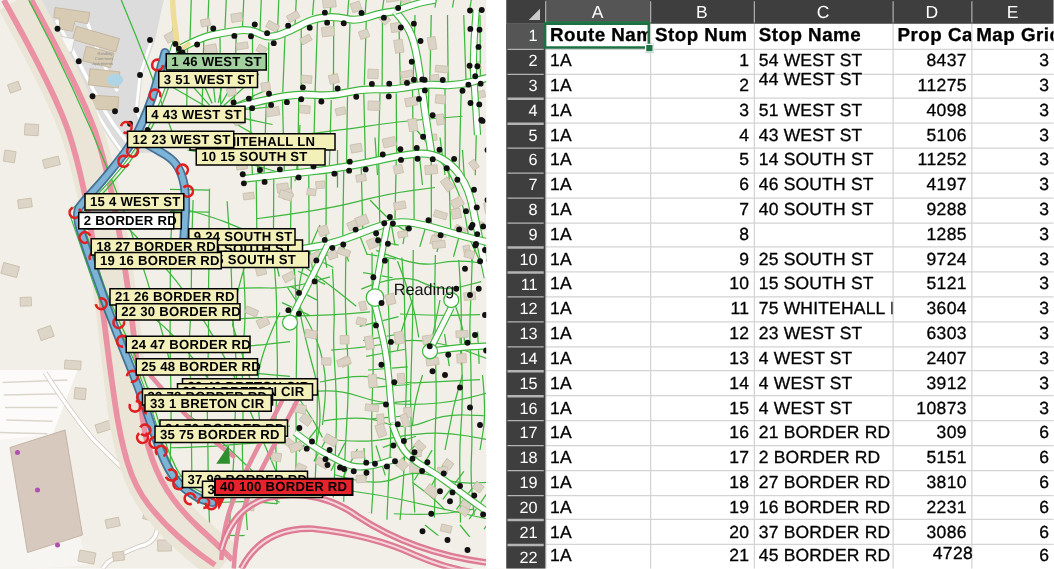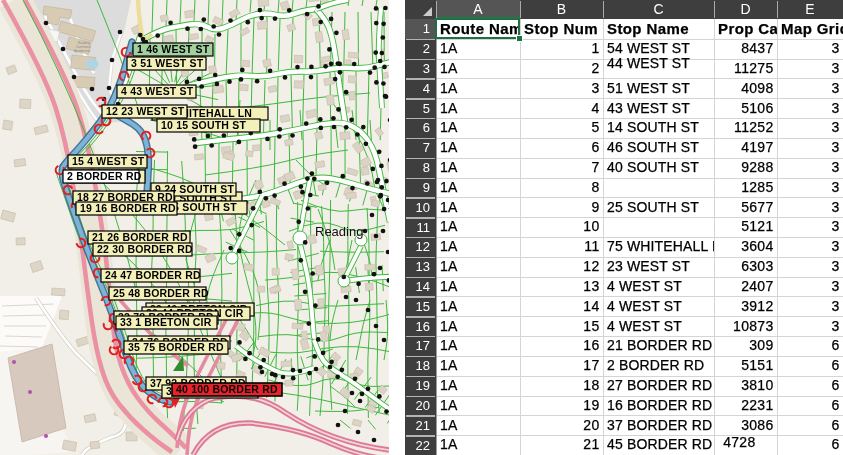--- a/index.html
+++ b/index.html
@@ -977,7 +977,7 @@
       <div class="cell" style="left:31px;top:197.36px;width:84px;height:19.82px">1A</div>
       <div class="cell num" style="left:115px;top:197.36px;width:83px;height:19.82px">9</div>
       <div class="cell" style="left:198px;top:197.36px;width:111px;height:19.82px">25 SOUTH ST</div>
-      <div class="cell num" style="left:309px;top:197.36px;width:63px;height:19.82px">5677</div>
+      <div class="cell num" style="left:309px;top:197.36px;width:63px;height:19.82px">9724</div>
       <div class="cell num" style="left:372px;top:197.36px;width:66px;height:19.82px">3</div>
       <div class="cell" style="left:31px;top:217.18px;width:84px;height:19.82px">1A</div>
       <div class="cell num" style="left:115px;top:217.18px;width:83px;height:19.82px">10</div>

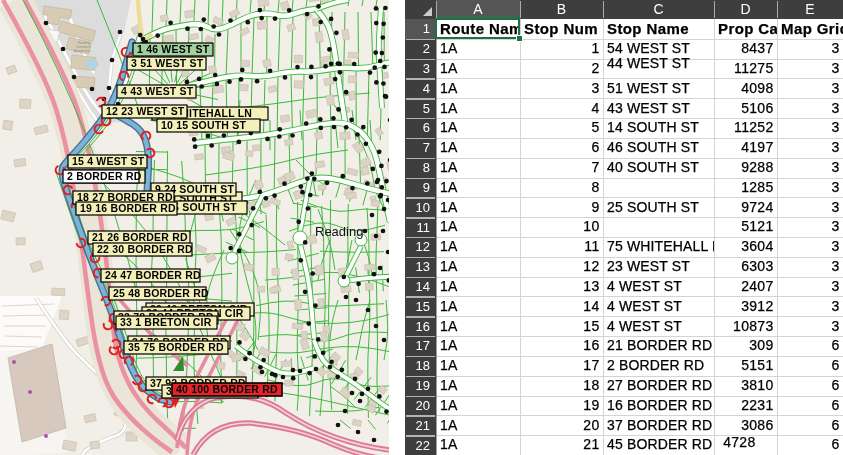--- a/index.html
+++ b/index.html
@@ -981,6 +981,7 @@
       <div class="cell num" style="left:372px;top:197.36px;width:66px;height:19.82px">3</div>
       <div class="cell" style="left:31px;top:217.18px;width:84px;height:19.82px">1A</div>
       <div class="cell num" style="left:115px;top:217.18px;width:83px;height:19.82px">10</div>
+      <div class="cell" style="left:198px;top:217.18px;width:111px;height:19.82px">15 SOUTH ST</div>
       <div class="cell num" style="left:309px;top:217.18px;width:63px;height:19.82px">5121</div>
       <div class="cell num" style="left:372px;top:217.18px;width:66px;height:19.82px">3</div>
       <div class="cell" style="left:31px;top:237.00px;width:84px;height:19.82px">1A</div>

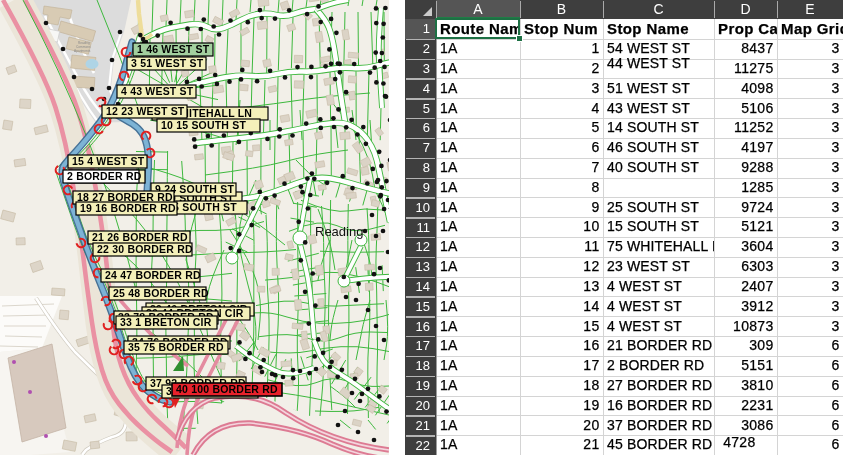--- a/index.html
+++ b/index.html
@@ -1037,7 +1037,7 @@
       <div class="cell" style="left:31px;top:435.18px;width:84px;height:19.82px">1A</div>
       <div class="cell num" style="left:115px;top:435.18px;width:83px;height:19.82px">21</div>
       <div class="cell" style="left:198px;top:435.18px;width:111px;height:19.82px">45 BORDER RD</div>
-      <div class="cell num" style="left:291px;top:435.18px;width:63px;height:17px">4728</div>
+      <div class="cell num" style="left:314px;top:435.18px;width:63px;height:17px">4728</div>
       <div class="cell num" style="left:372px;top:435.18px;width:66px;height:19.82px">6</div>
       <div style="position:absolute;left:30px;top:18.0px;width:85px;height:20.82px;border:2px solid #1d7044;box-sizing:border-box"></div>
       <div style="position:absolute;left:111px;top:35.32px;width:7px;height:7px;background:#1d7044;border:1.5px solid #ffffff;box-sizing:border-box"></div>

